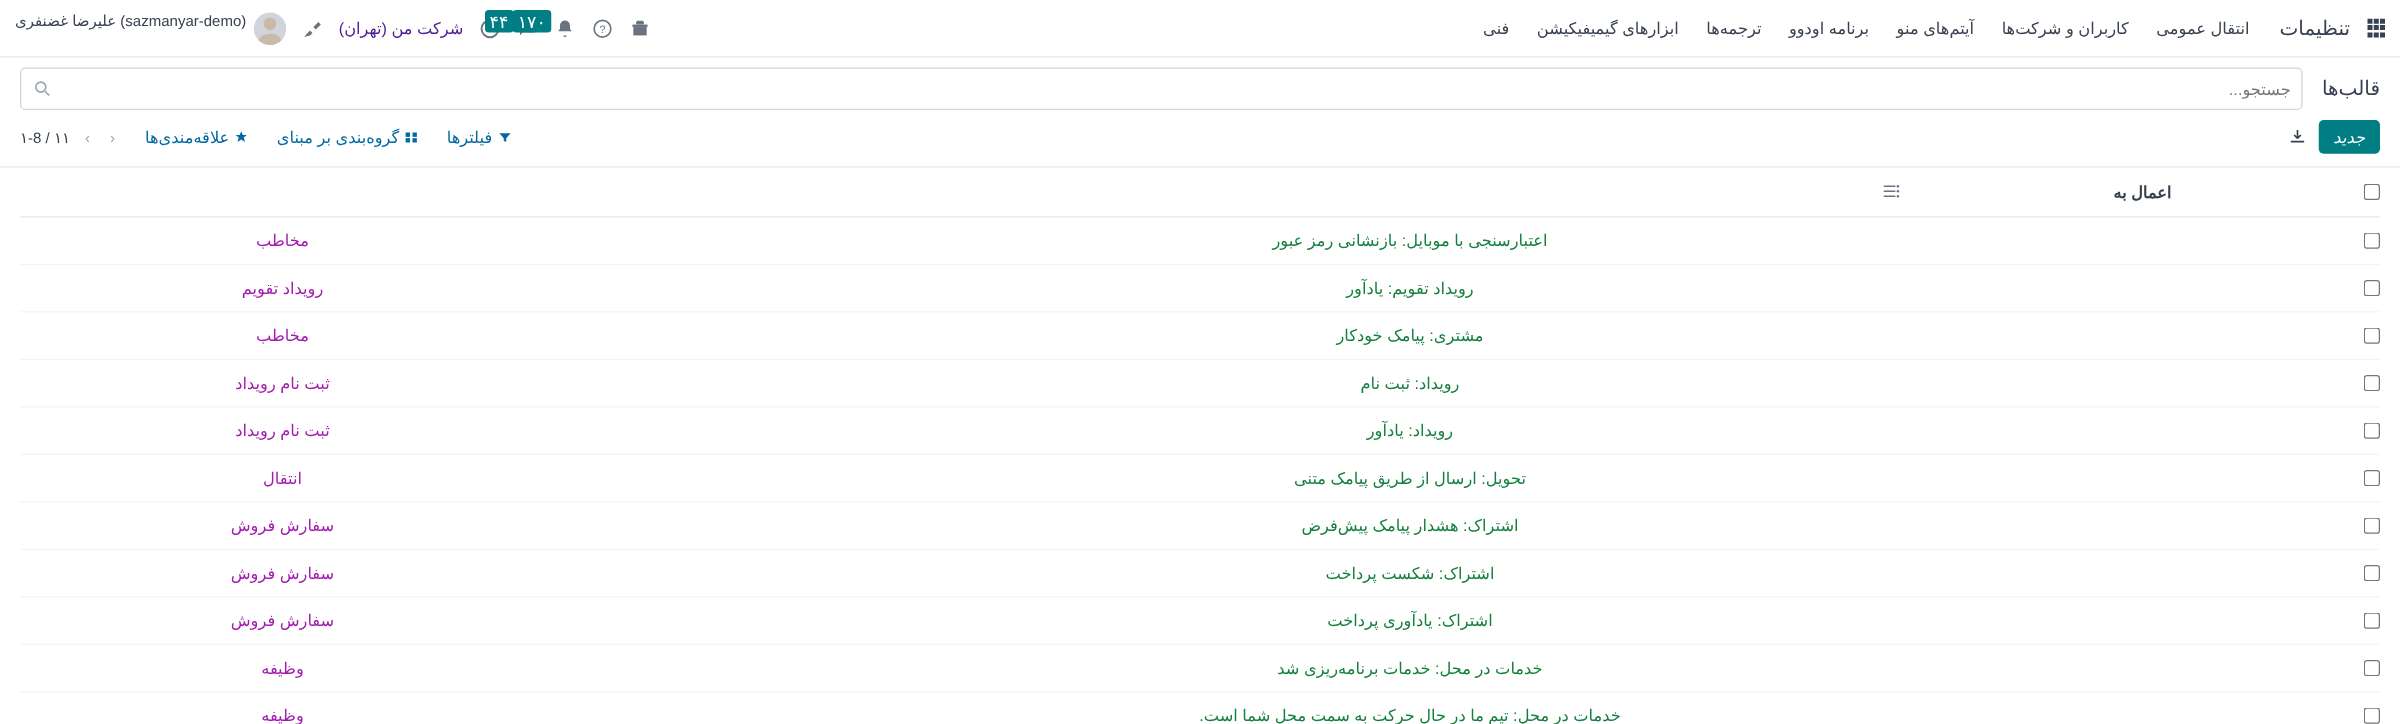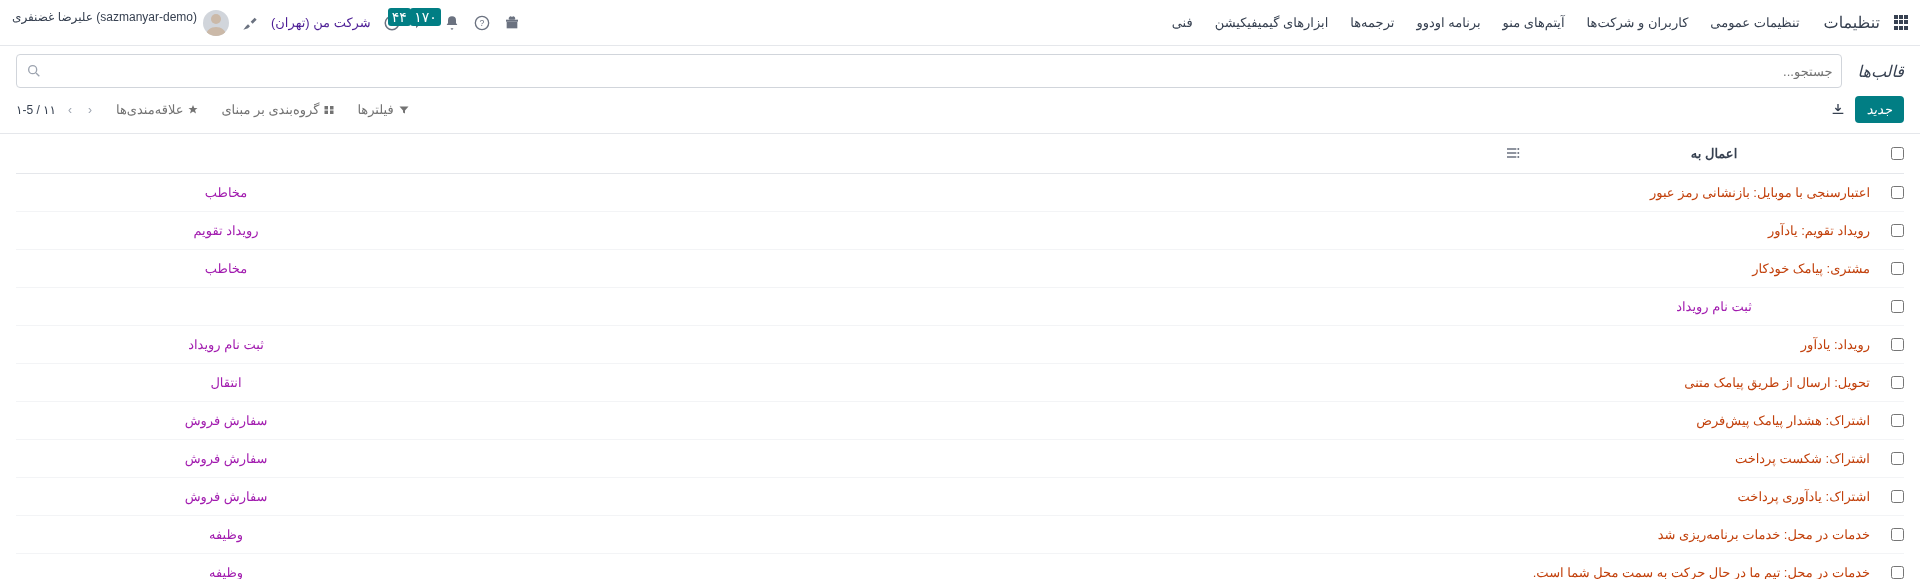--- a/index.html
+++ b/index.html
@@ -70,7 +70,7 @@
     </span>
     <span class="app-title">تنظیمات</span>
     <nav class="menu">
-      <span class="menu-item">تنظیمات عمومی</span>
+      <span class="menu-item">انتقال عمومی</span>
       <span class="menu-item">کاربران و شرکت‌ها</span>
       <span class="menu-item">آیتم‌های منو</span>
       <span class="menu-item">برنامه اودوو</span>

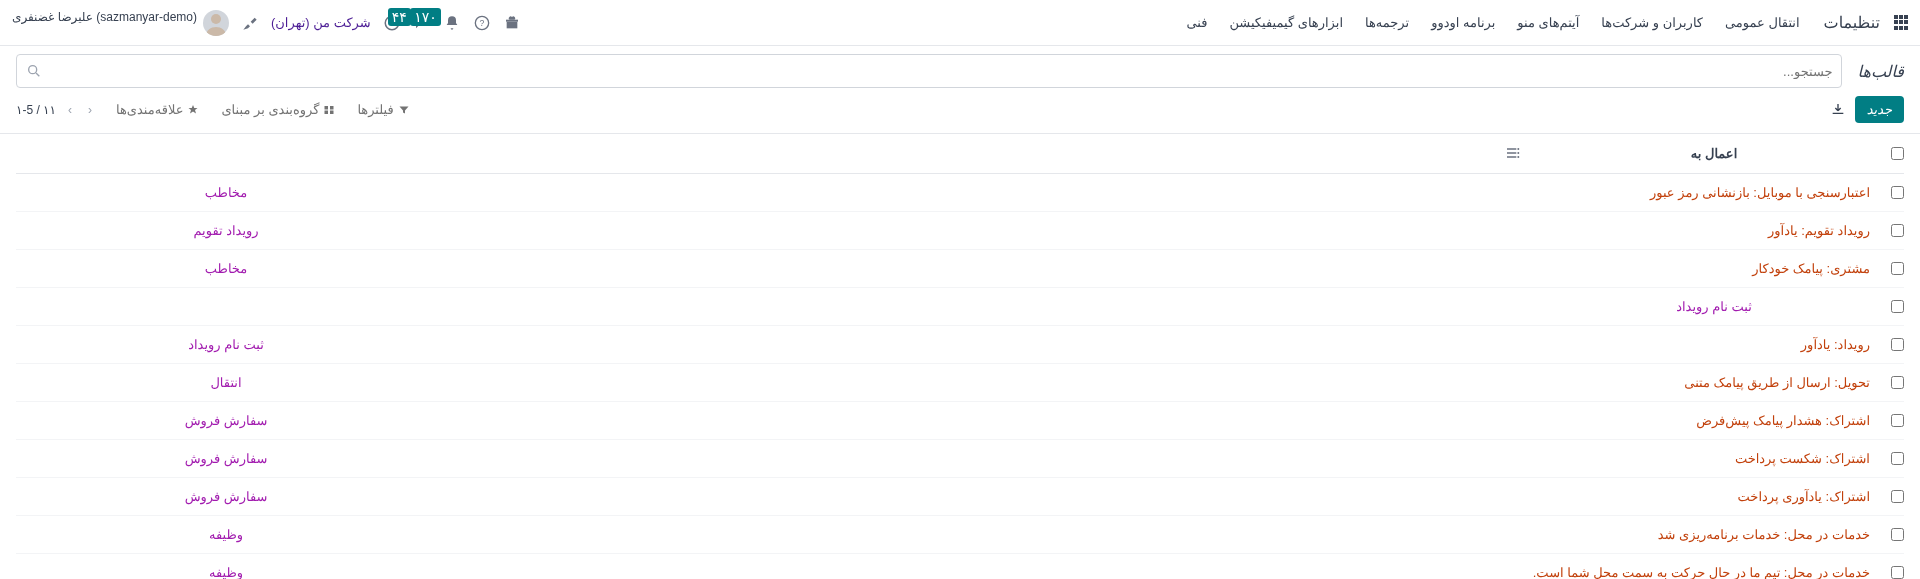--- a/index.html
+++ b/index.html
@@ -24,7 +24,7 @@
 .username { font-size:12px; color:#374151; direction:ltr; }
 
 .cp { display:flex; align-items:center; padding:8px 16px 4px; gap:16px; }
-.cp-title { font-size:16px; color:#374151;font-style:italic; }
+.cp-title { font-size:16px; color:#374151; }
 .cp-search { flex:1; max-width:100%; }
 .searchbox { display:flex; align-items:center; border:1px solid #d1d5db; border-radius:4px; height:34px; padding:0 8px; background:#fff; }
 .searchbox input { flex:1; border:none; outline:none; font-family:inherit; font-size:13px; background:transparent; direction:rtl; min-width:0; }

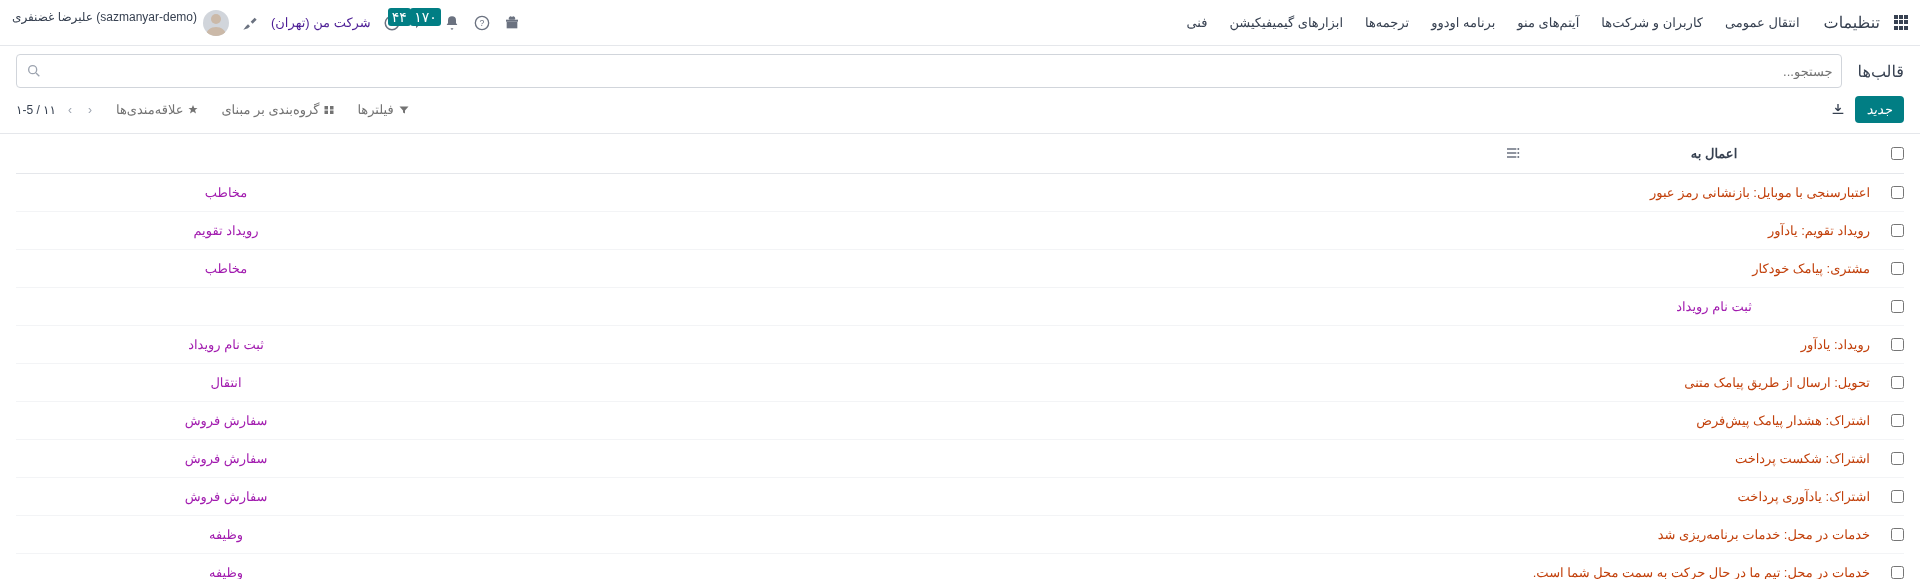--- a/index.html
+++ b/index.html
@@ -175,7 +175,7 @@
     </span>
   </div>
   <div class="pager">
-    <span>۱-5 / ۱۱</span>
+    <span>۱-8 / ۱۱</span>
     <span class="pager-btn">‹</span>
     <span class="pager-btn">›</span>
   </div>

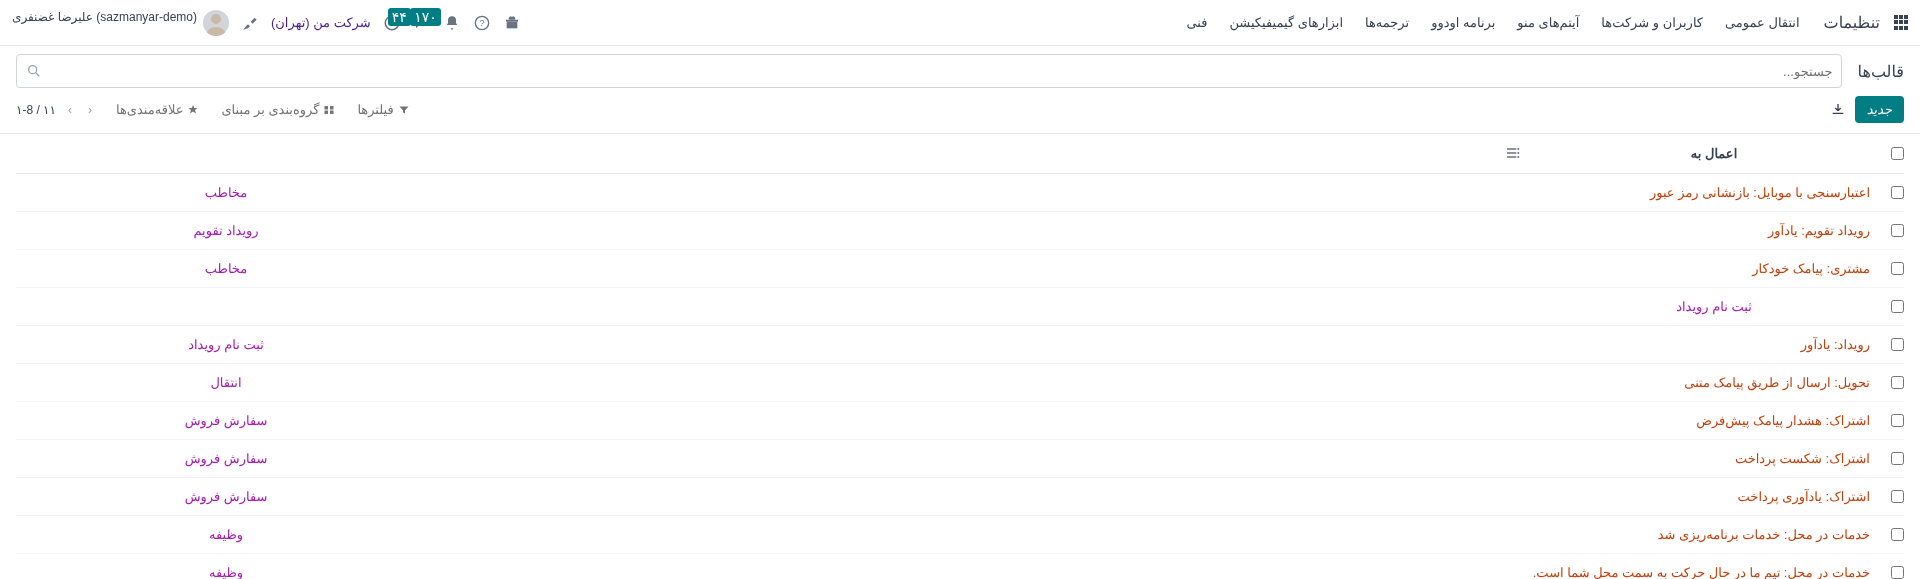--- a/index.html
+++ b/index.html
@@ -35,7 +35,7 @@
 .btn-new.teal { background:#017e84; }
 .dl-ic { margin-right:8px; cursor:pointer; color:#374151; }
 .filters { display:flex; gap:22px; margin-right:auto; margin-left:20px; }
-.filter-item { display:flex; align-items:center; gap:4px; color:#737373; cursor:pointer; font-size:13px; }
+.filter-item { display:flex; align-items:center; gap:4px; color:#0369a1; cursor:pointer; font-size:13px; }
 .filter-item svg { width:12px; height:12px; fill:currentColor; }
 .pager { display:flex; align-items:center; gap:8px; color:#374151; font-size:12px; direction:ltr; }
 .pager-btn { cursor:pointer; color:#9ca3af; padding:2px 4px; }

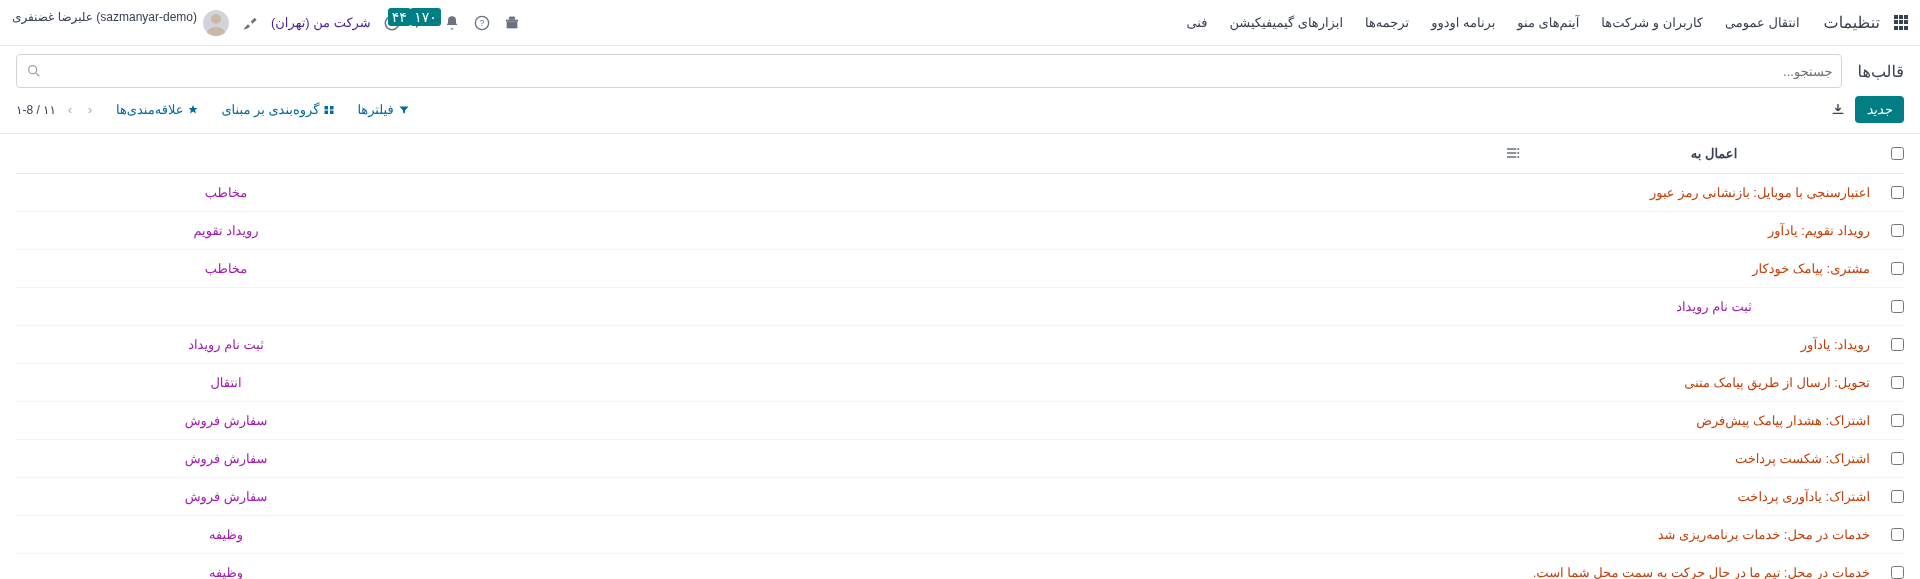--- a/index.html
+++ b/index.html
@@ -48,7 +48,7 @@
 .col-name { flex:1; padding-right:4px; }
 .col-apply { width:340px; text-align:center; padding-left:20px; }
 .row { display:flex; align-items:center; height:38px; border-bottom:1px solid #f3f4f6; font-size:13px; cursor:pointer; }
-.row .col-name { color:#c2410c; }
+.row .col-name { color:#15803d;text-align:center; }
 .row .col-apply { color:#a21caf; }
 .th-opt { width:30px; text-align:left; }
 </style>

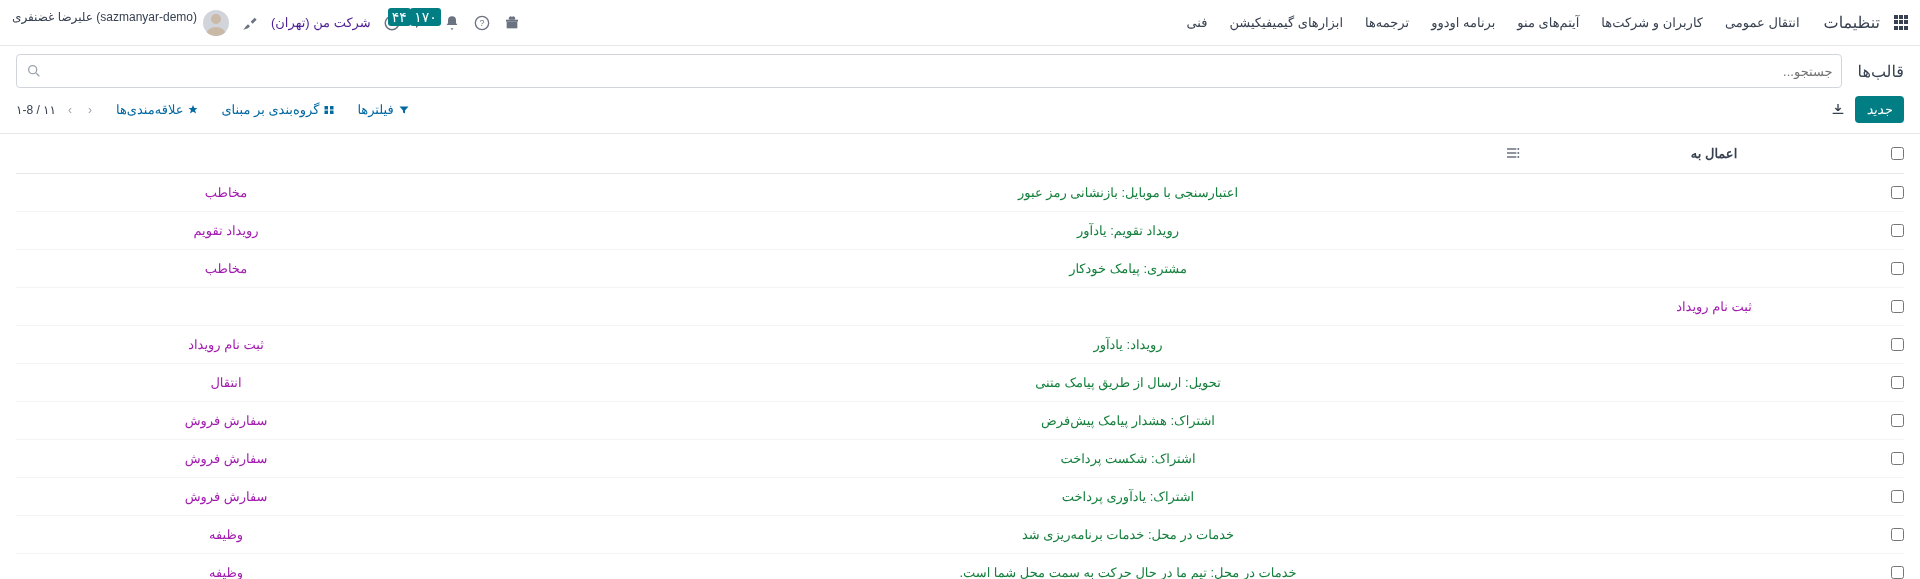--- a/index.html
+++ b/index.html
@@ -227,6 +227,7 @@
         <div class="col-chk">
           <input type="checkbox" style="">
         </div>
+        <div class="col-name">رویداد: ثبت نام</div>
         <div class="col-apply">ثبت نام رویداد</div>
         <div class="th-opt"></div>
       </div>

